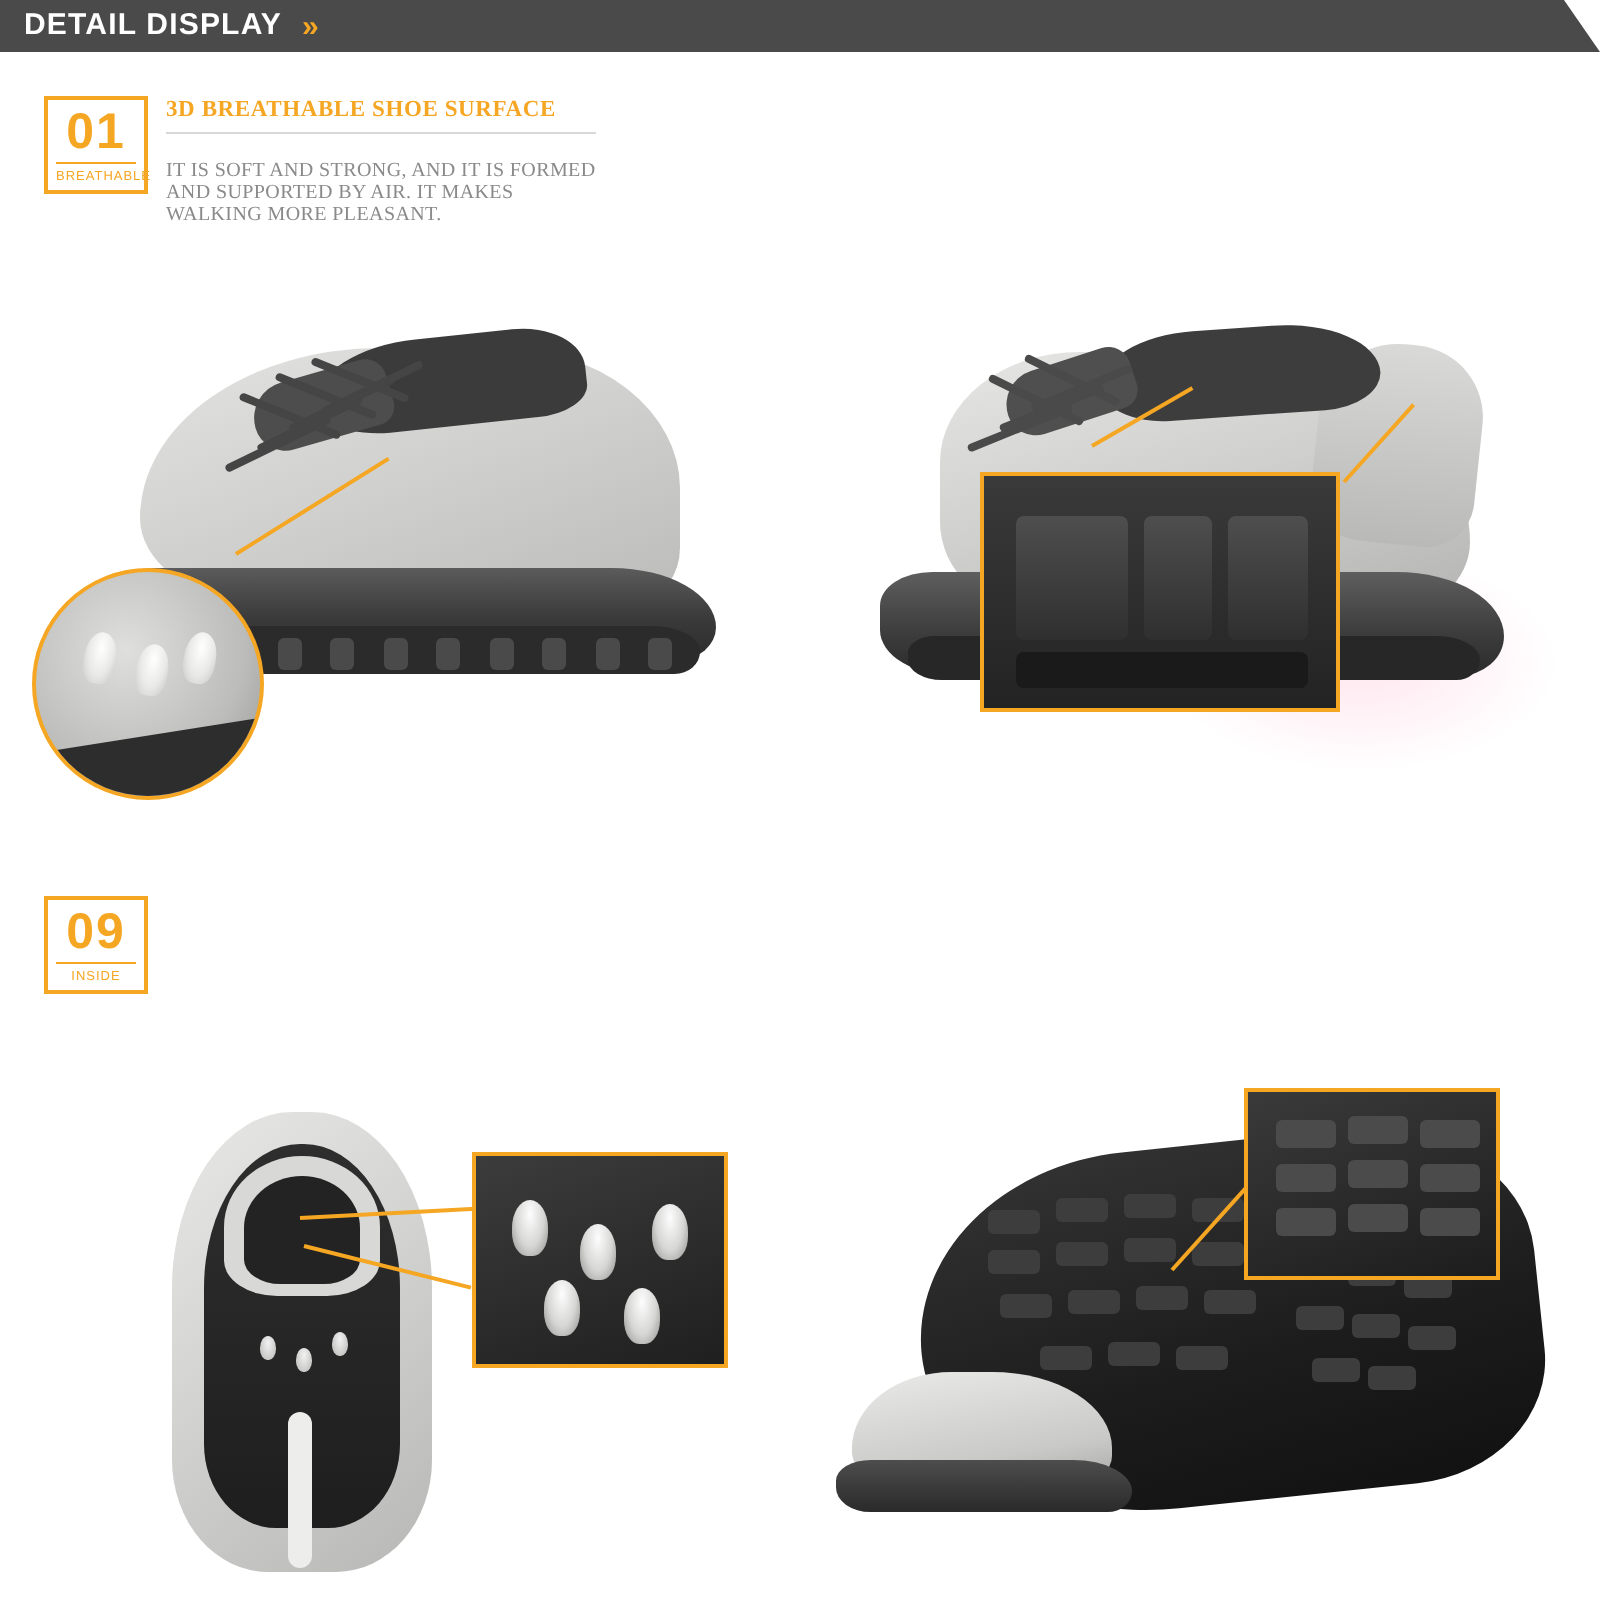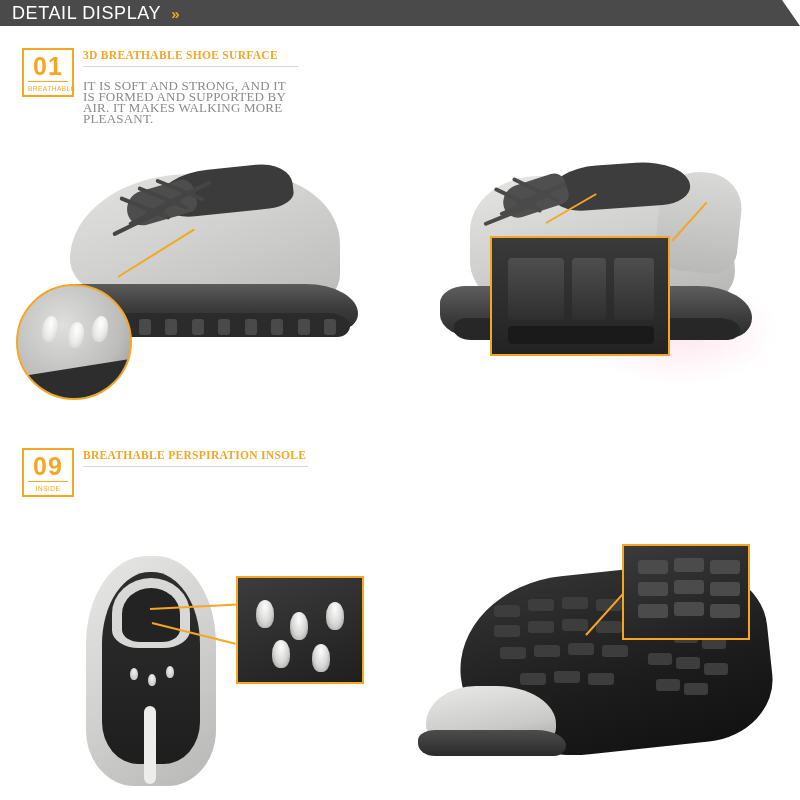--- a/index.html
+++ b/index.html
@@ -25,8 +25,8 @@
   }
   .header-title {
     color: #ffffff;
-    font-size: 18px;
-    font-weight: normal;
+    font-size: 15px;
+    font-weight: bold;
     letter-spacing: 0.6px;
     padding-left: 12px;
     line-height: 26px;

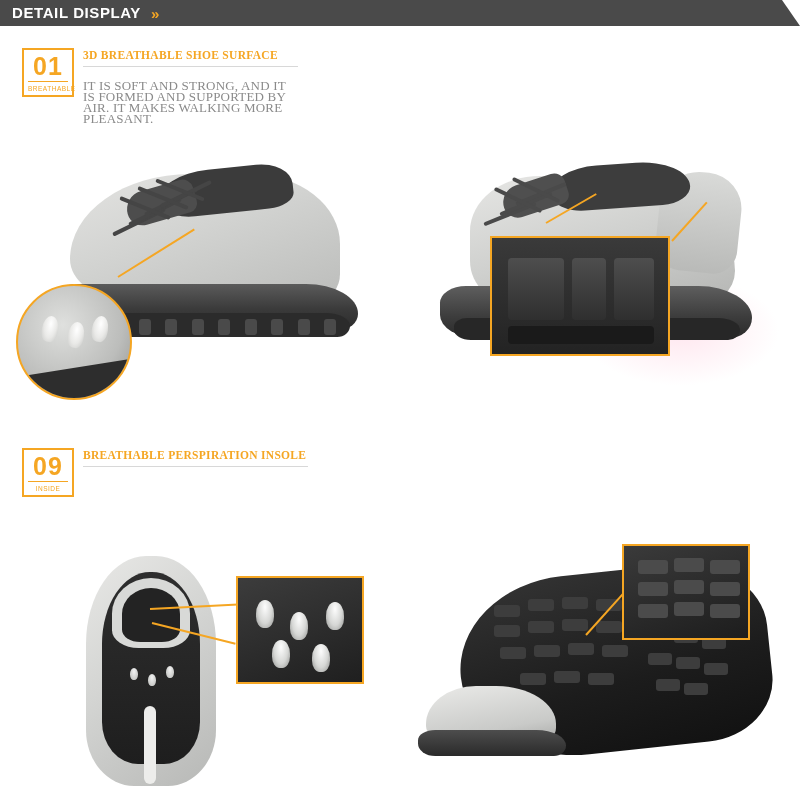--- a/index.html
+++ b/index.html
@@ -108,7 +108,7 @@
     margin-bottom: 5px;
   }
   .captxt p {
-    font-size: 13px;
+    font-size: 10px;
     color: #8a8a8a;
     line-height: 11px;
     letter-spacing: 0.2px;

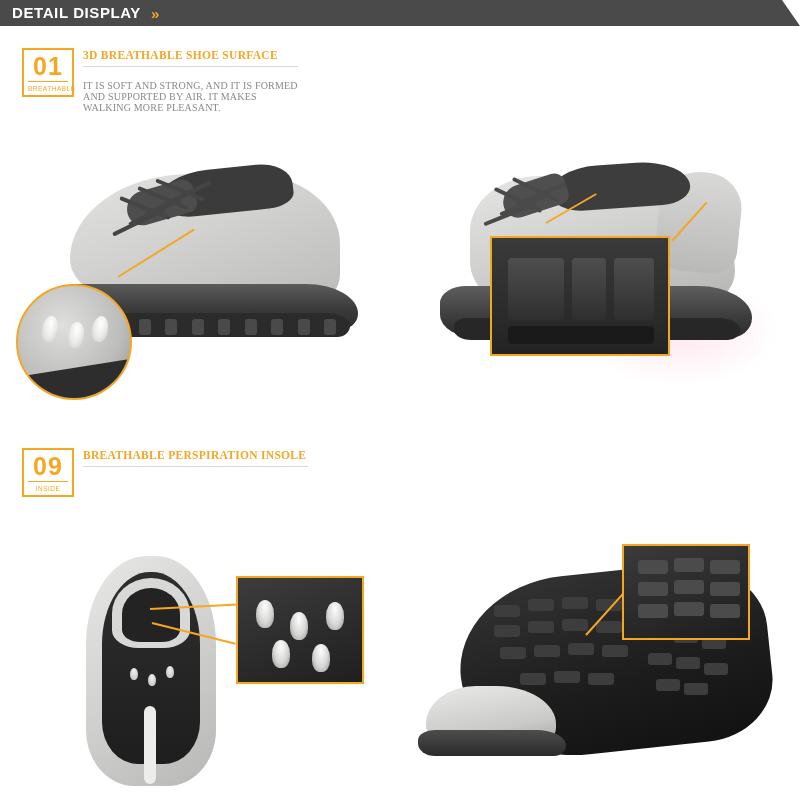--- a/index.html
+++ b/index.html
@@ -505,7 +505,6 @@
           <div class="tag">INSIDE</div>
         </div>
         <div class="captxt">
-          <h3>BREATHABLE PERSPIRATION INSOLE</h3>
         </div>
       </div>
 

